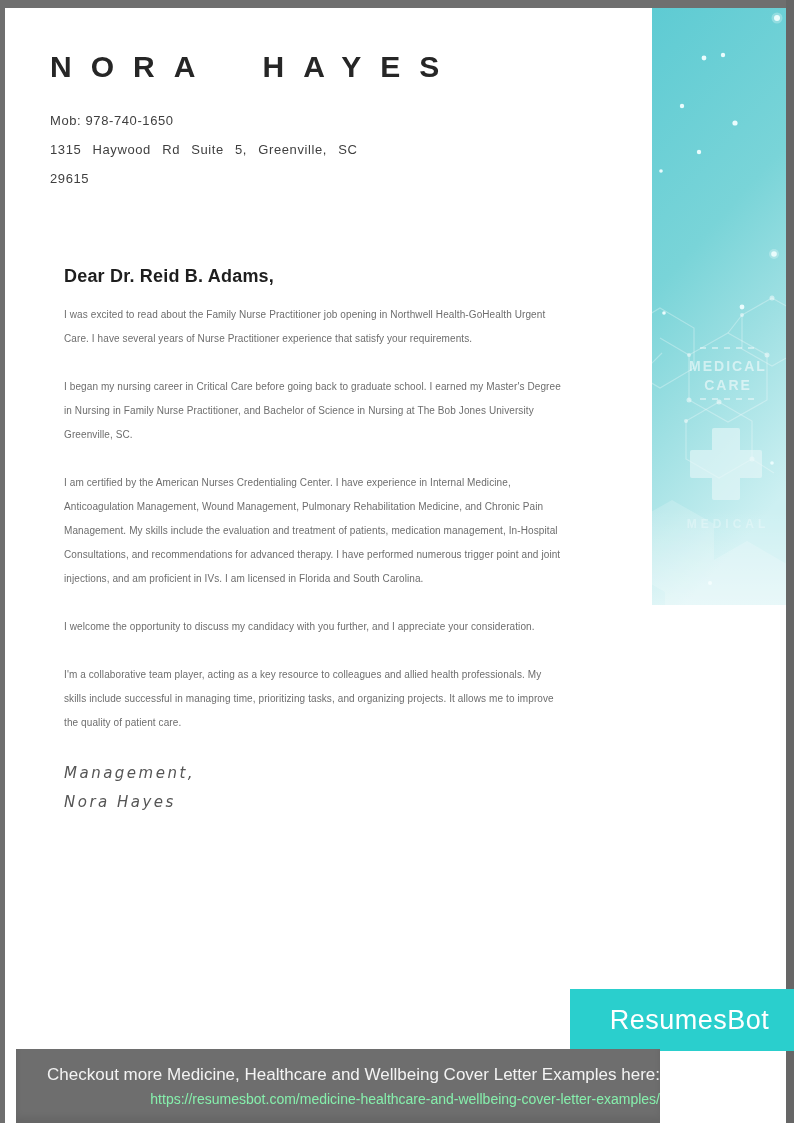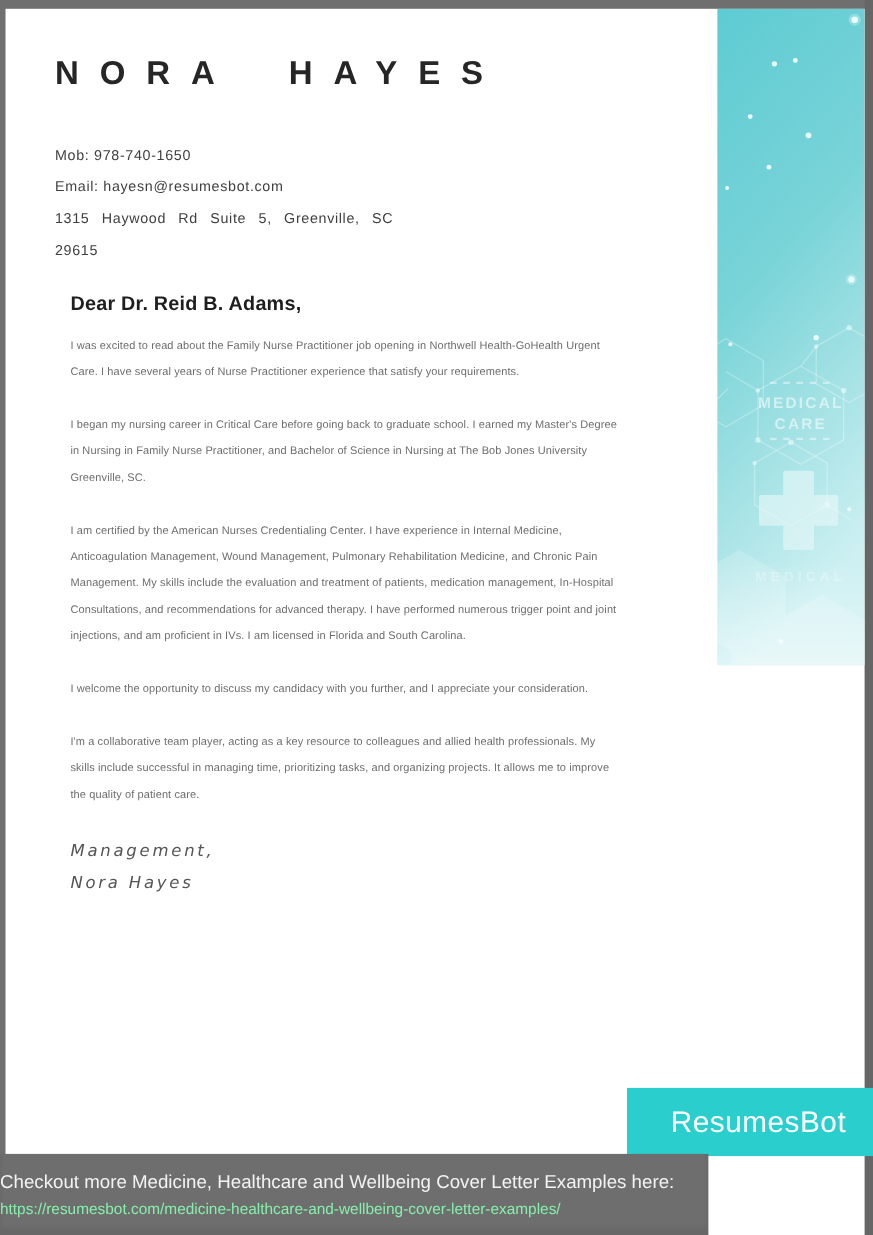--- a/index.html
+++ b/index.html
@@ -22,7 +22,7 @@
     font-size:30px; font-weight:bold; color:#262626;
     letter-spacing:19px; word-spacing:22px; white-space:nowrap;
   }
-  .contact { position:absolute; left:50px; top:126px; color:#3f3f3f; font-size:13px; letter-spacing:0.6px; }
+  .contact { position:absolute; left:50px; top:106px; color:#3f3f3f; font-size:13px; letter-spacing:0.6px; }
   .contact-line { line-height:29px; height:29px; }
   .contact-line.address { word-spacing:7px; }
 

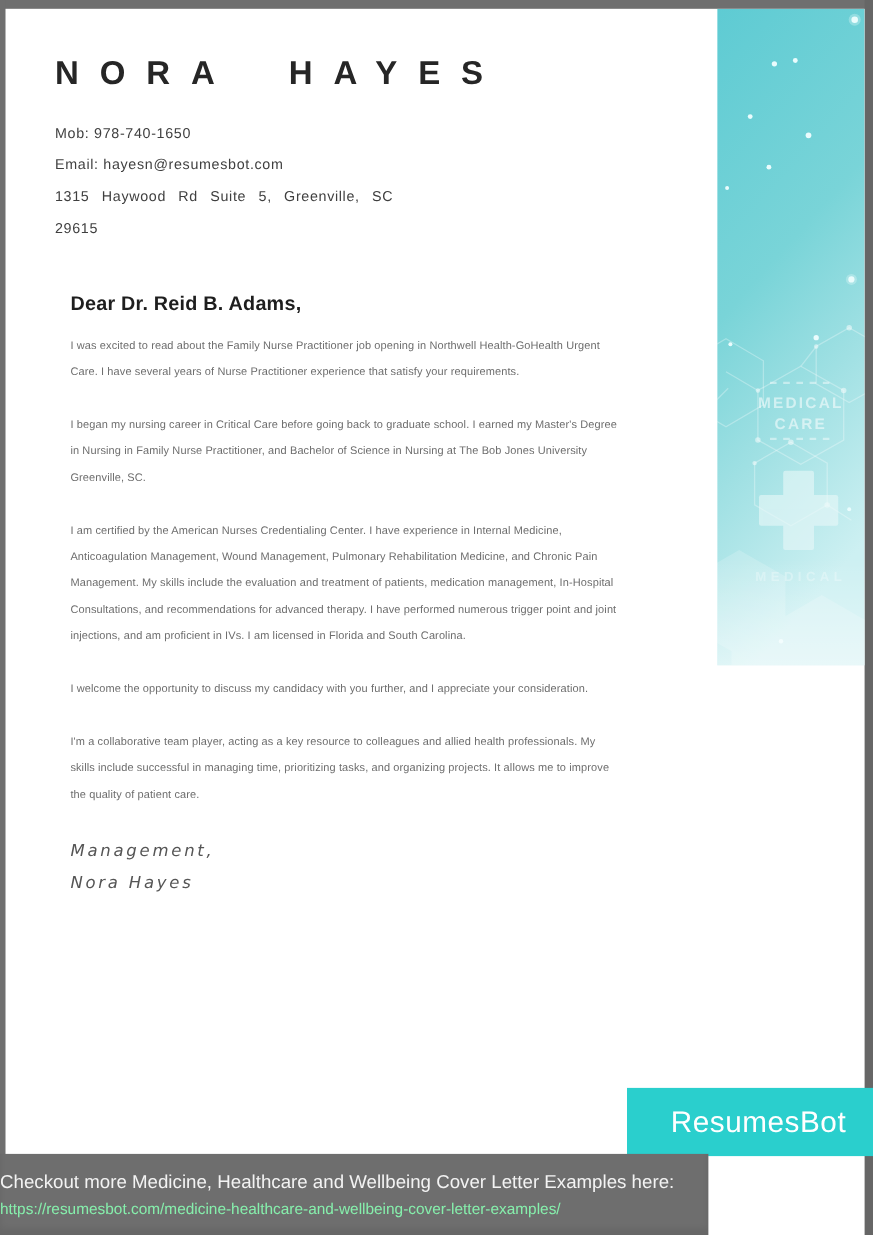--- a/index.html
+++ b/index.html
@@ -148,7 +148,6 @@
 
   <div class="contact">
     <div class="contact-line">Mob: 978-740-1650</div>
-    <div class="contact-line">Email: hayesn@resumesbot.com</div>
     <div class="contact-line address">1315 Haywood Rd Suite 5, Greenville, SC</div>
     <div class="contact-line">29615</div>
   </div>

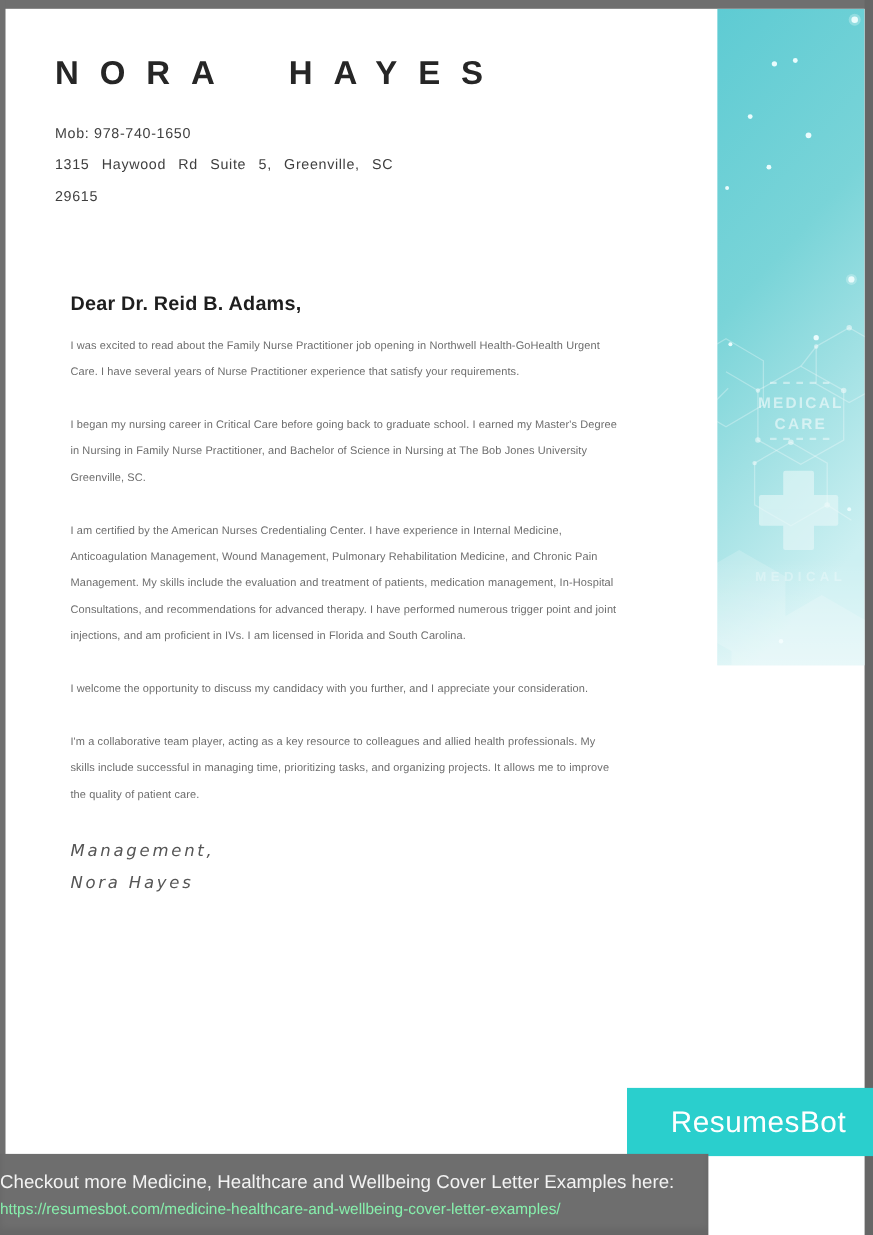--- a/index.html
+++ b/index.html
@@ -51,8 +51,8 @@
 
   
   .footer {
-    position:absolute; left:0; bottom:0; width:644px; height:74px;
-    background:#6e6e6e; text-align:left;
+    position:absolute; left:16px; bottom:0; width:644px; height:74px;
+    background:#6e6e6e; text-align:right;
     box-shadow: inset 0 -6px 6px rgba(0,0,0,0.07);
   }
   .footer-text { margin:13px 0 0 0; font-size:17px; color:#f3f3f3; line-height:25px; }

